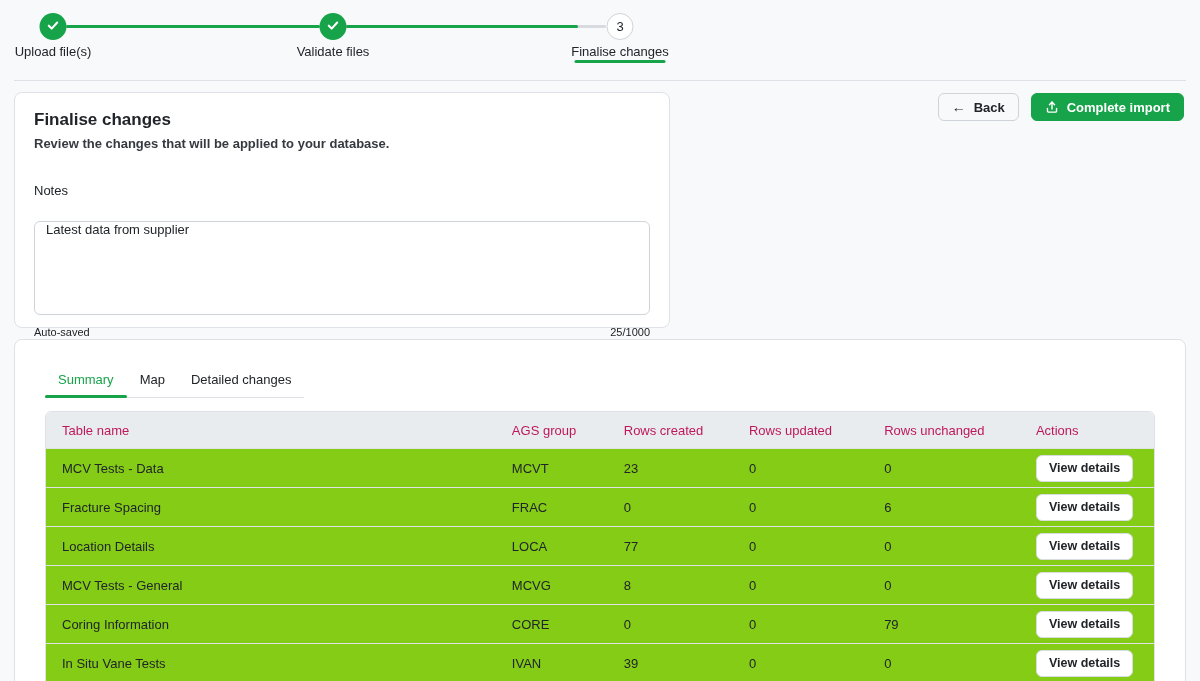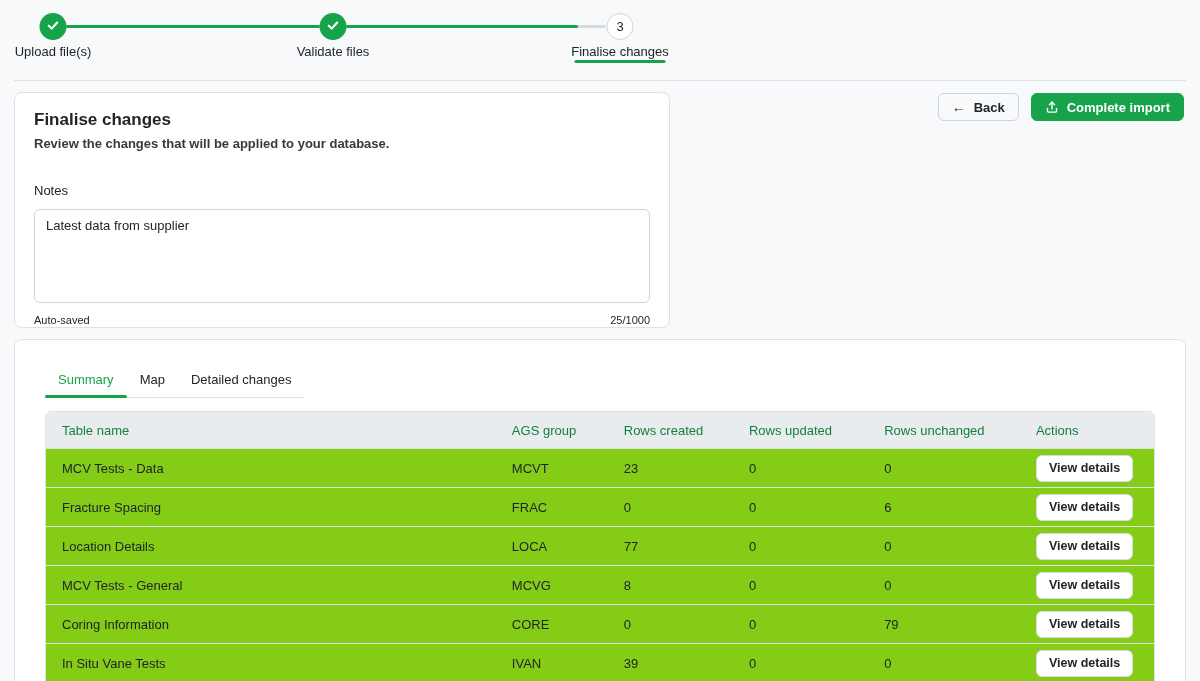--- a/index.html
+++ b/index.html
@@ -48,8 +48,8 @@
   .card-subtitle { font-size:13px; margin-top:6px; color:#343a40;font-weight:bold; }
   .notes-label { font-size:13px; margin-top:32px; }
   textarea.notes {
-    margin-top:11px; width:100%; height:94px; box-sizing:border-box; display:block;
-    border:1px solid #ced4da; border-radius:6px; padding:8px 11px;
+    margin-top:23px; width:100%; height:94px; box-sizing:border-box; display:block;
+    border:1px solid #ced4da; border-radius:6px; padding:0 11px;
     font-size:13px; font-family:inherit; color:#212529; resize:none; background:#fff; outline:none;
   }
   .notes-footer { display:flex; justify-content:space-between; margin-top:11px; font-size:11px; color:#212529; }

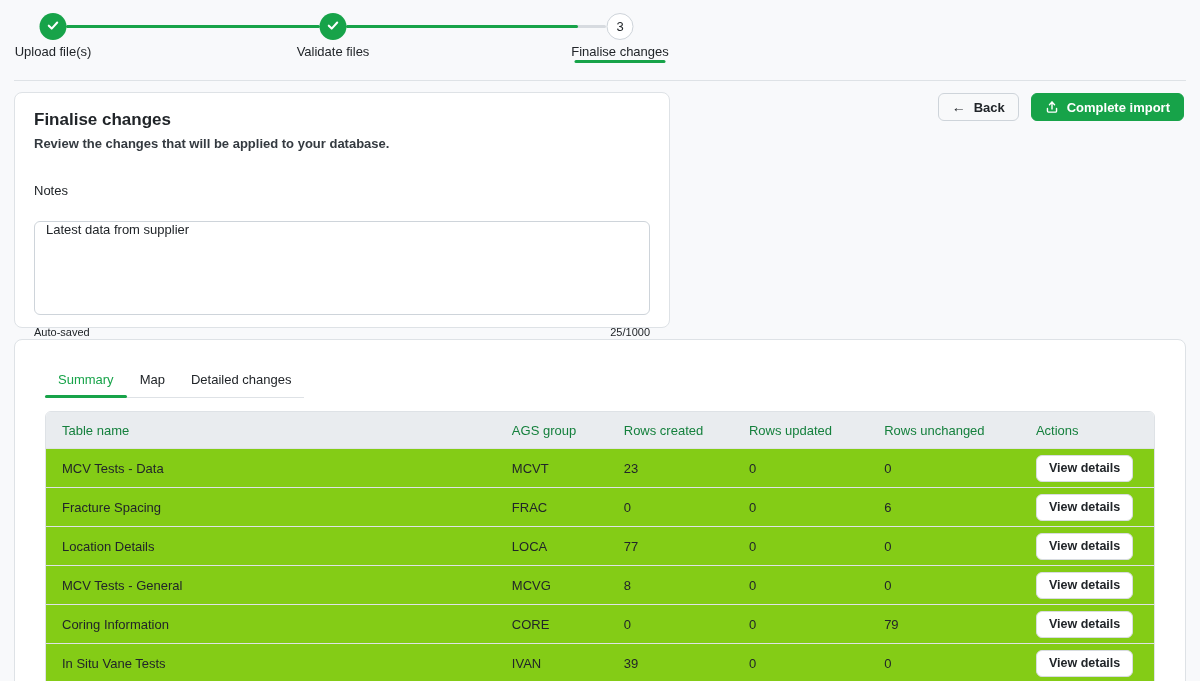--- a/index.html
+++ b/index.html
@@ -67,7 +67,7 @@
   table { width:100%; border-collapse:collapse; font-size:13px; }
   thead th {
     background:#e9ecef; height:36px; text-align:left; padding:0 16px;
-    font-weight:500; color:#15803d; border-bottom:1px solid #dee2e6;
+    font-weight:500; color:#be185d; border-bottom:1px solid #dee2e6;
   }
   tbody td { height:38px; padding:0 16px; border-bottom:1px solid #dee2e6; color:#212529; background:#84cc16; }
   .btn-view {

